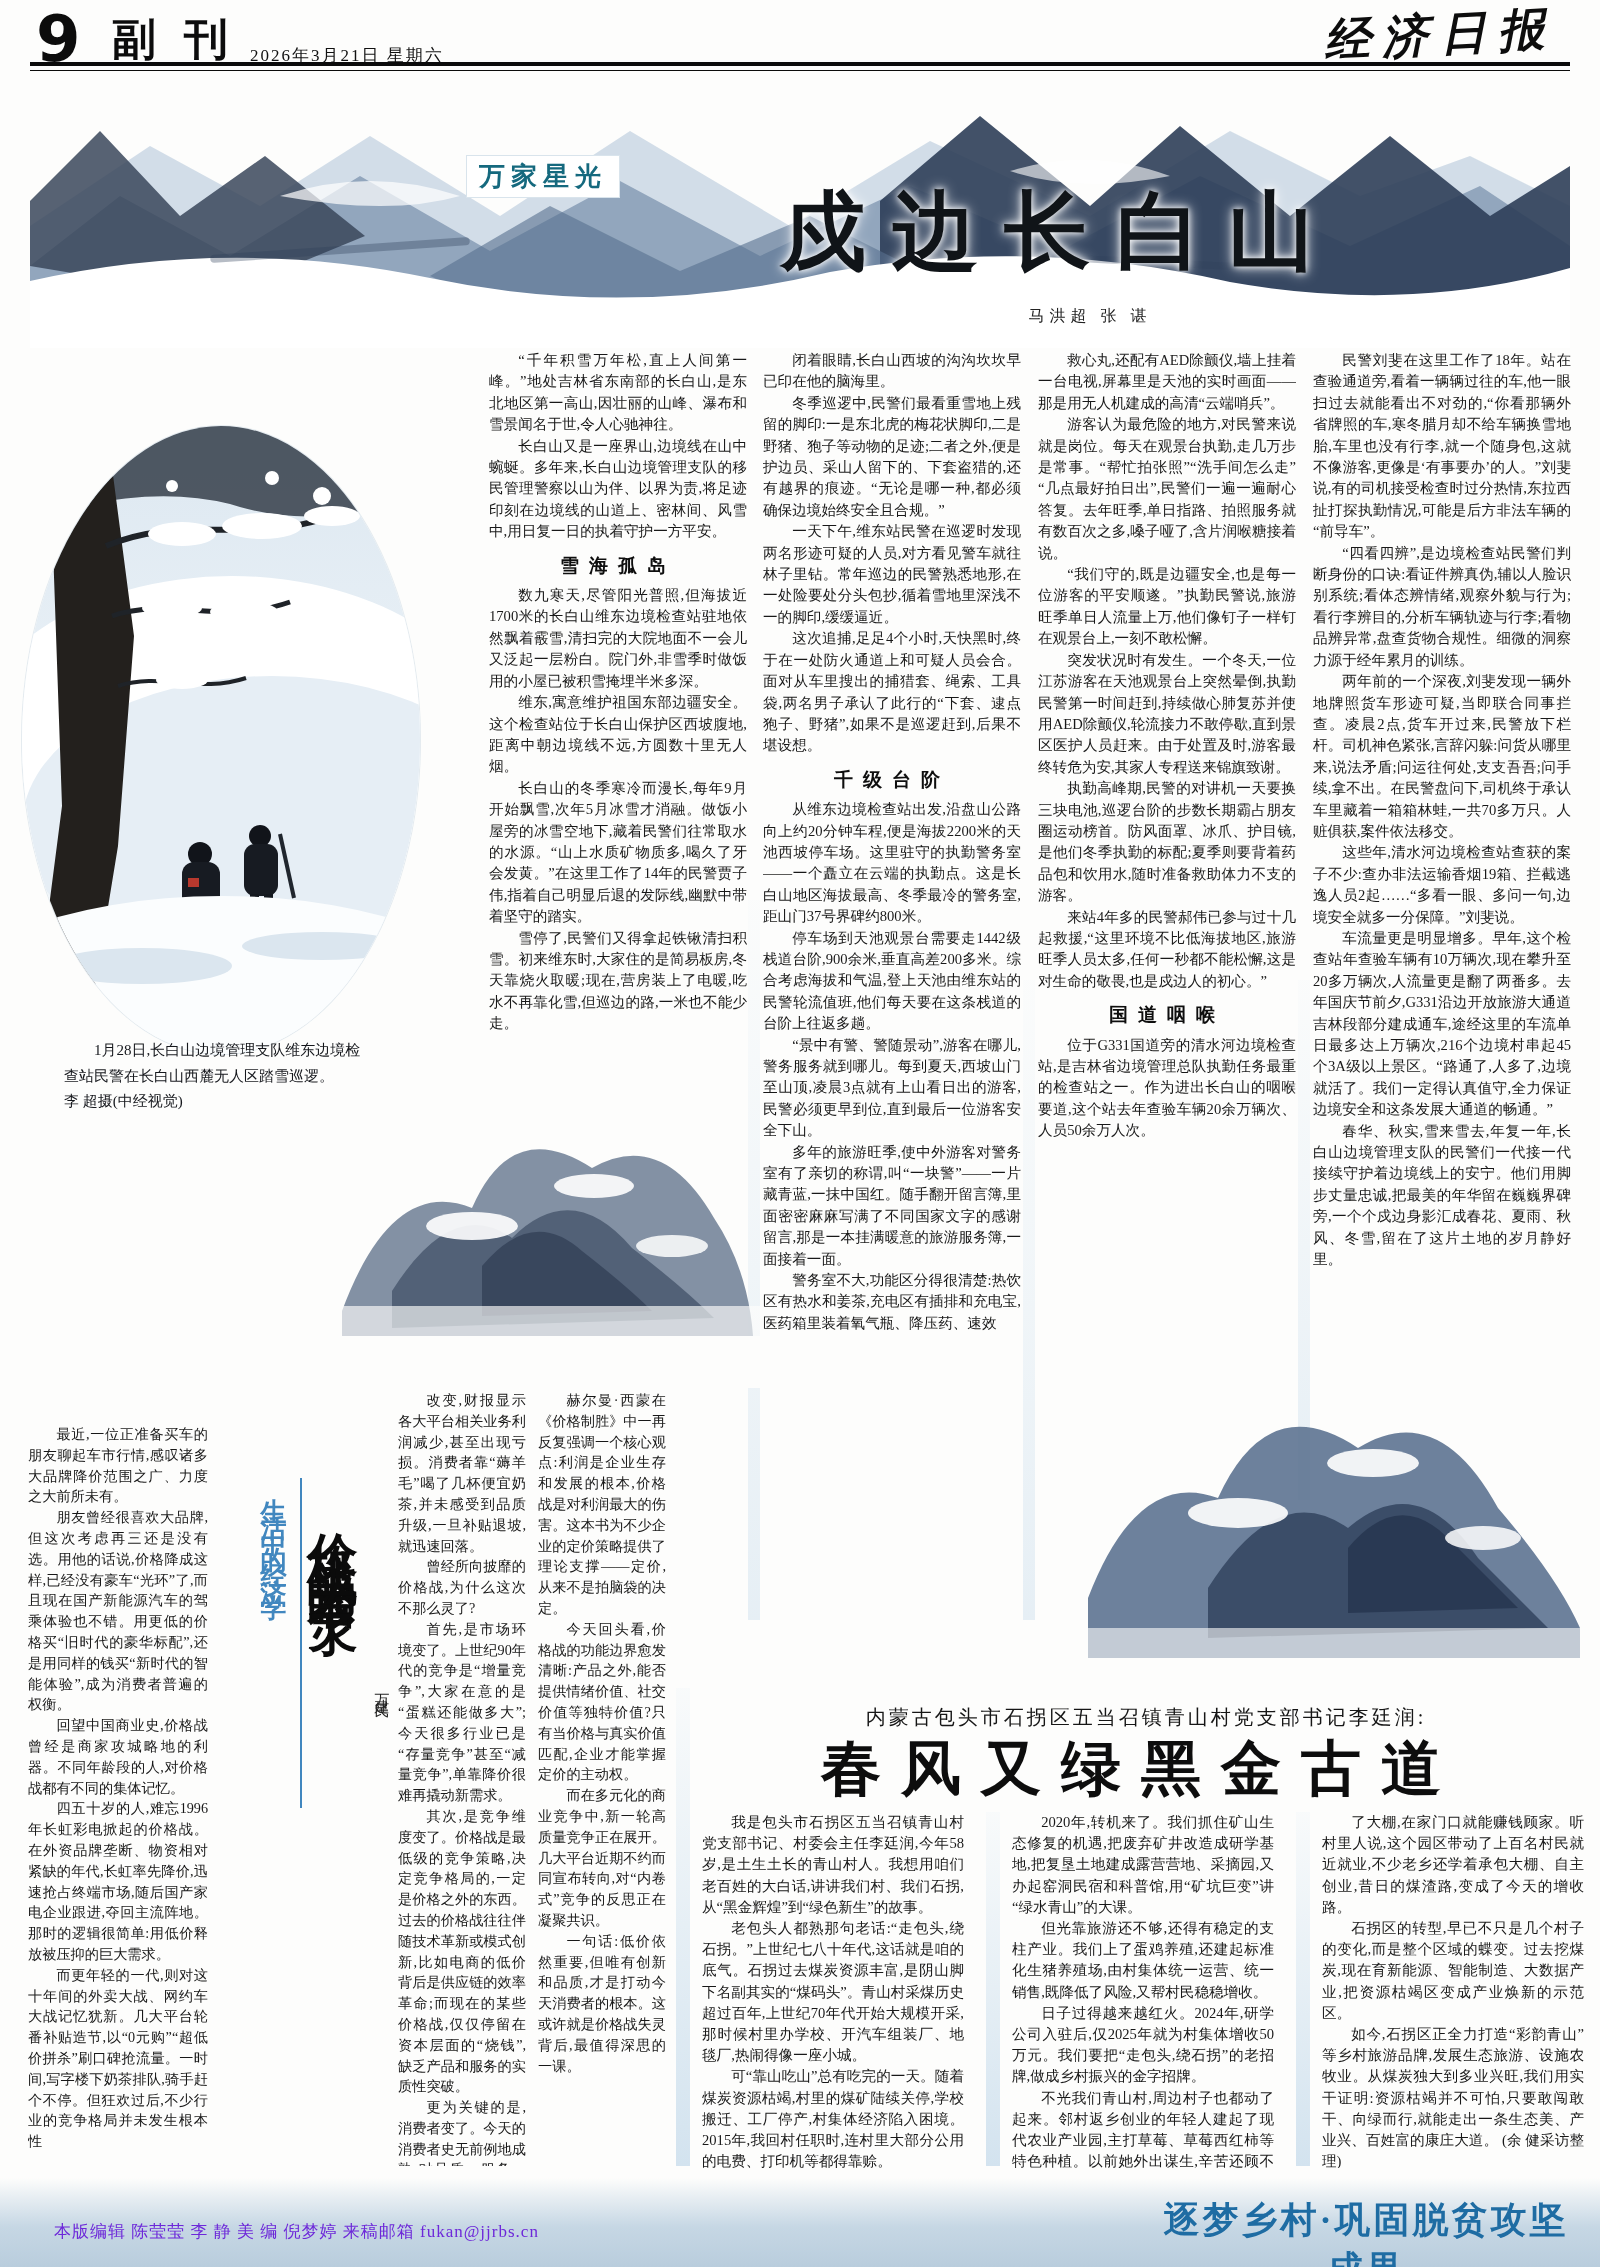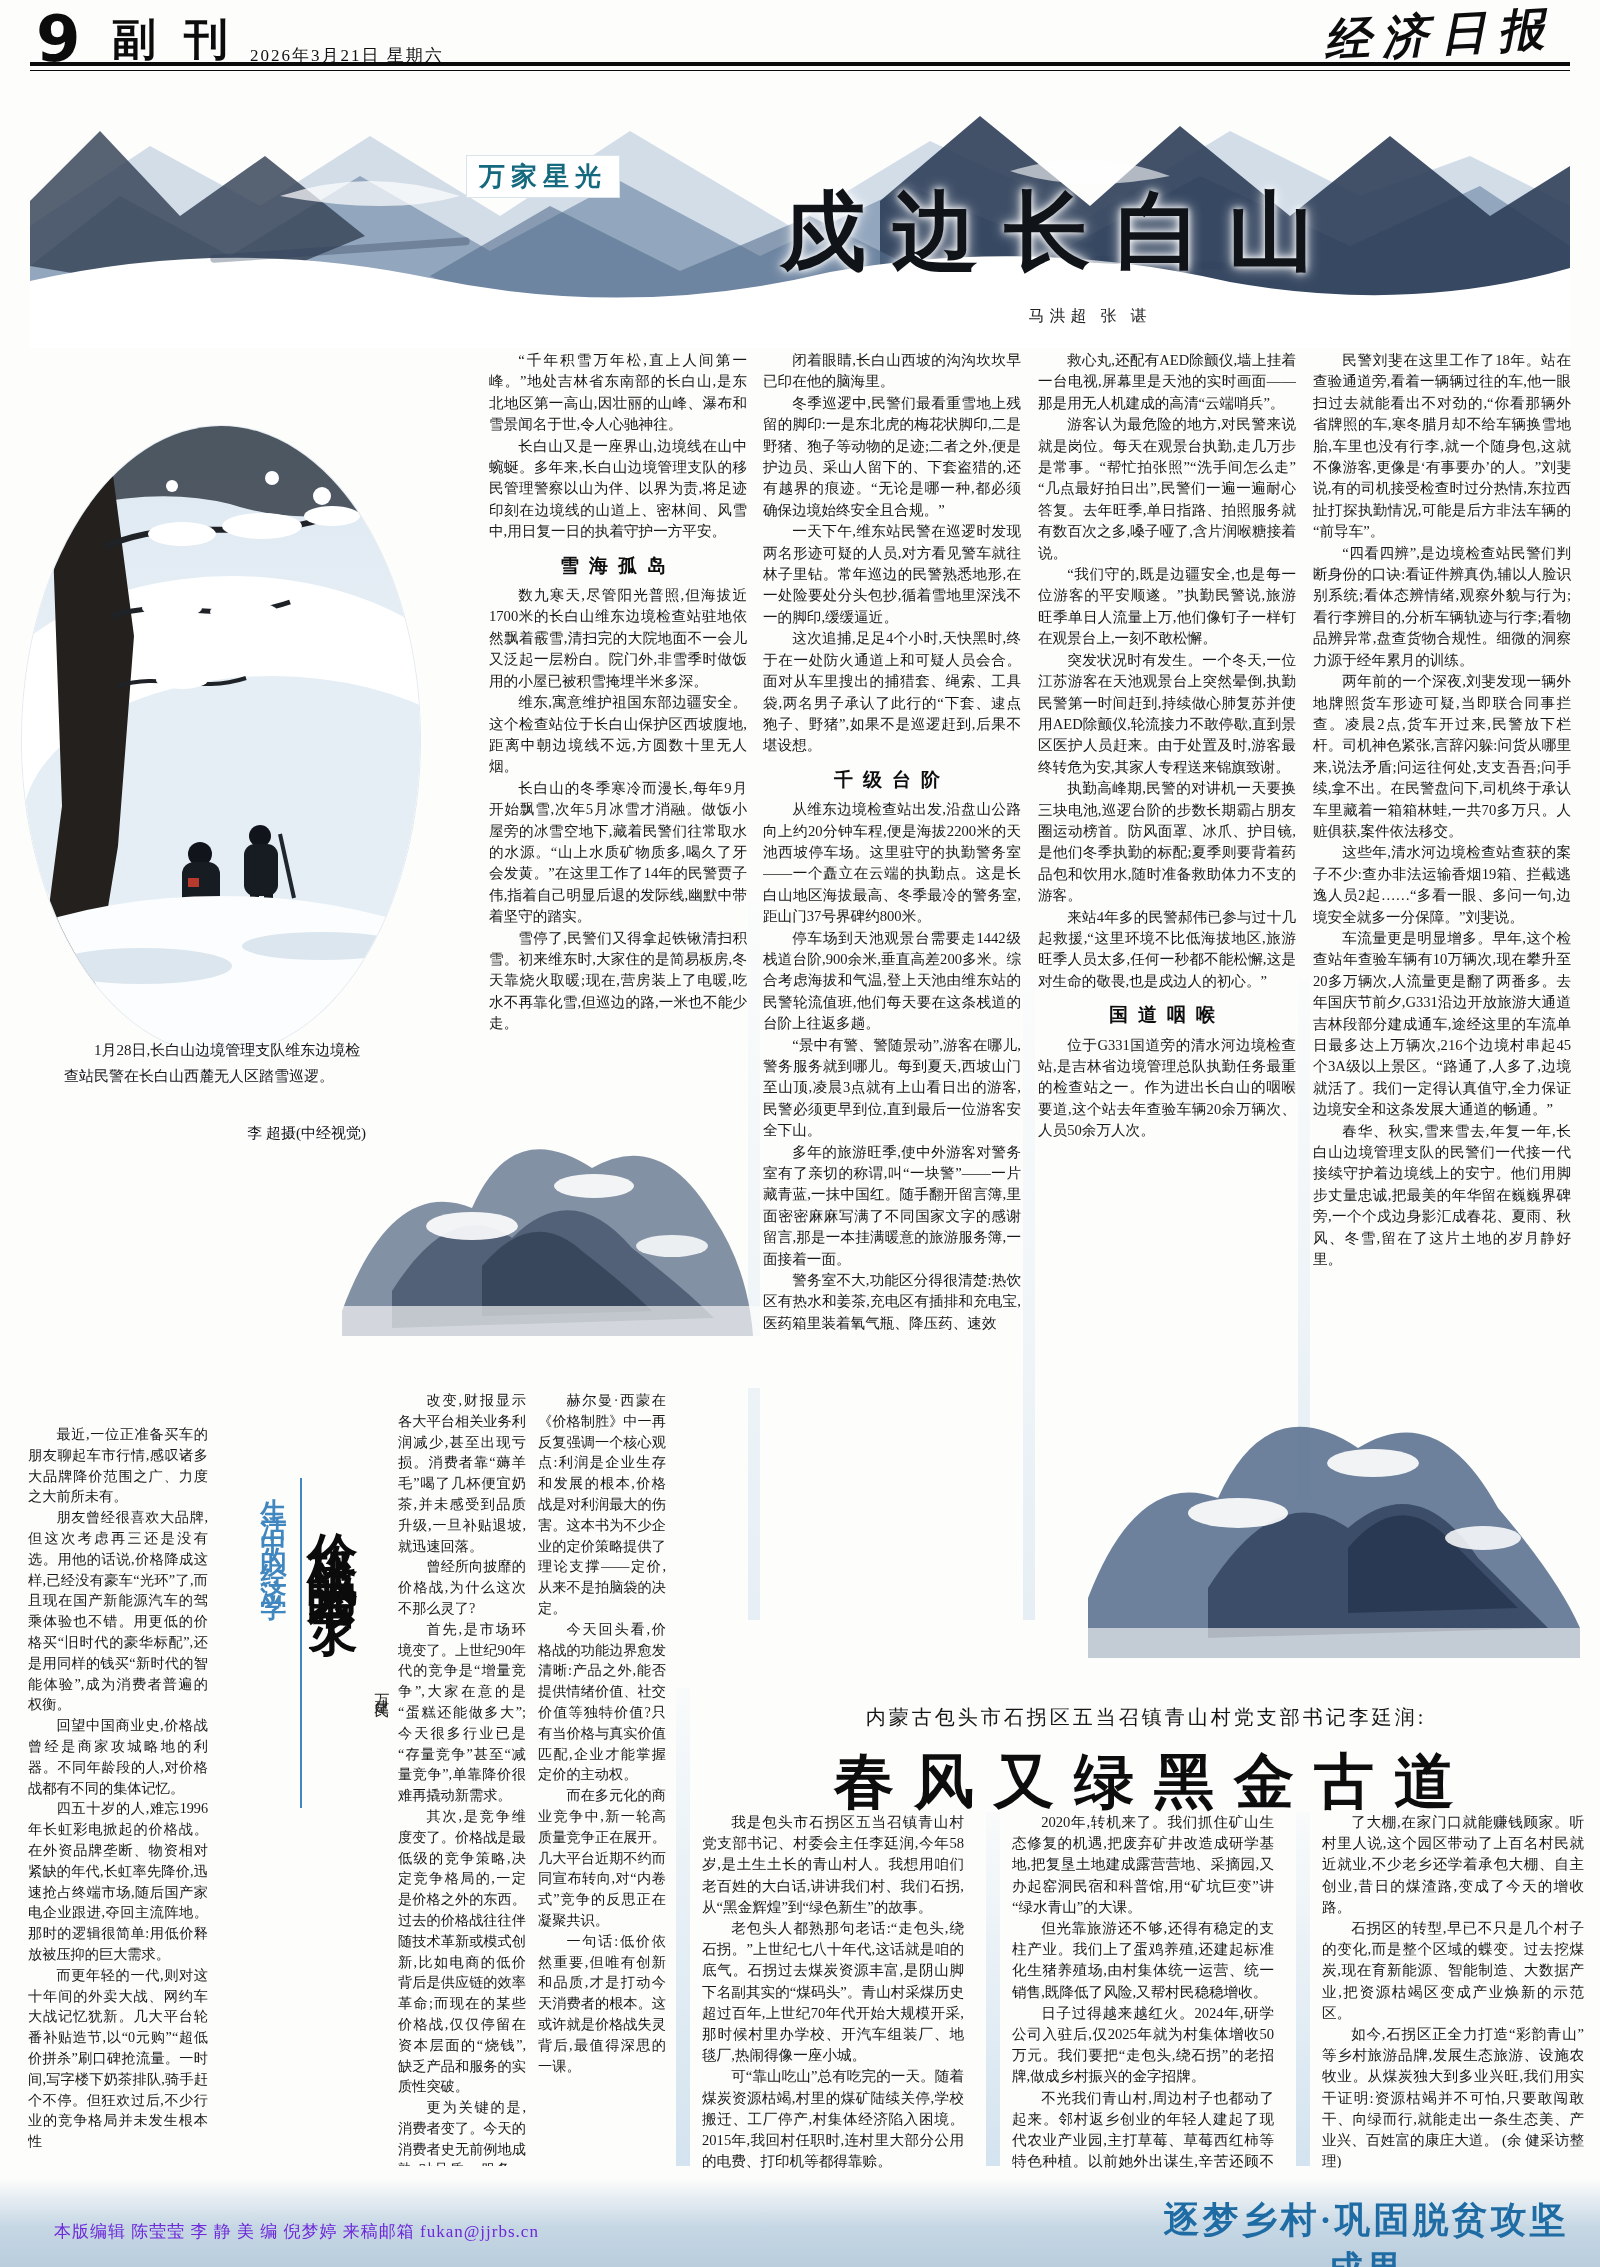--- a/index.html
+++ b/index.html
@@ -33,7 +33,7 @@
          overflow:hidden;box-shadow:0 0 0 1px rgba(180,200,215,.35);}
   .caption{position:absolute;left:64px;top:1038px;width:306px;font-size:15px;line-height:1.7;color:#15171c;}
   .caption p{margin:0;text-indent:2em;}
-  .caption .credit{text-indent:0;text-align:right;padding-right:4px;margin-top:32px;}
+  .caption .credit{text-indent:0;text-align:left;padding-right:4px;}
   
   .fcol{position:absolute;top:350px;width:258px;font-size:14.6px;line-height:21.4px;
         text-align:justify;overflow:hidden;color:#181818;}

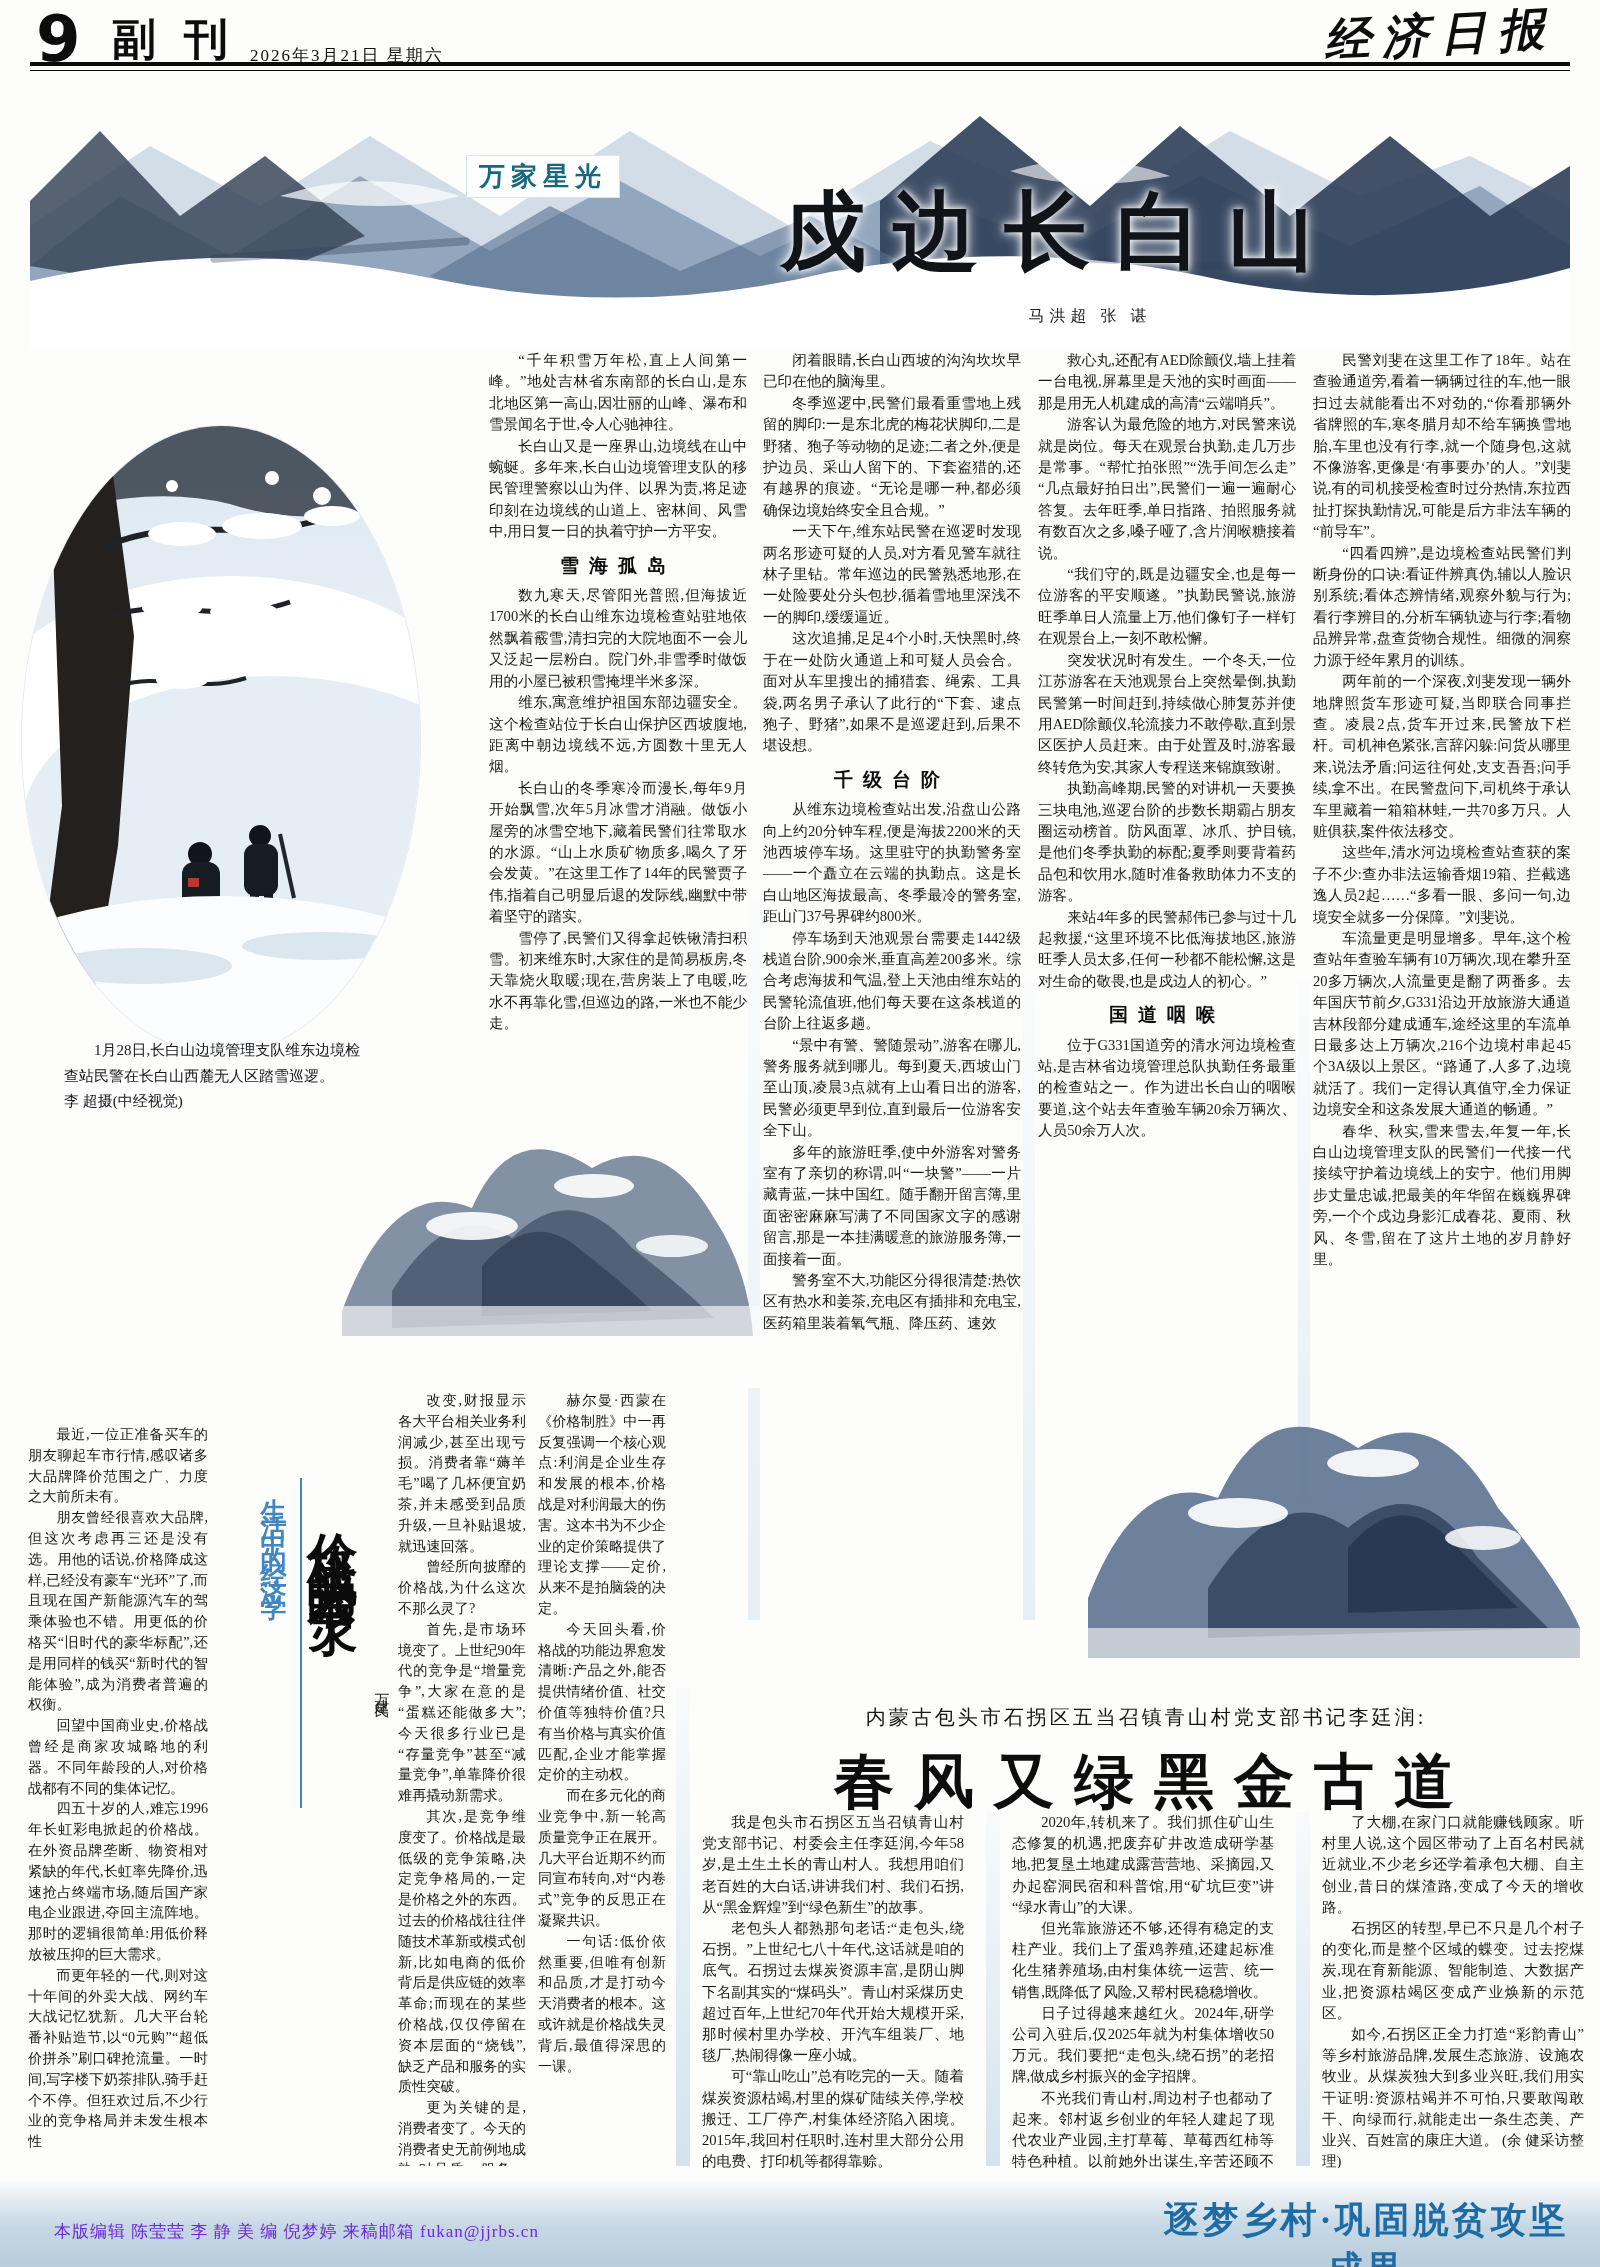--- a/index.html
+++ b/index.html
@@ -61,7 +61,7 @@
   
   .kicker{position:absolute;left:700px;top:1698px;width:880px;margin:6px;text-align:center;
         font-size:20px;letter-spacing:3px;color:#161616;}
-  .rural-title{position:absolute;left:700px;top:1728px;width:880px;margin:14px;text-align:center;
+  .rural-title{position:absolute;left:700px;top:1728px;width:880px;margin:1px;text-align:center;
         font-size:60px;font-weight:900;letter-spacing:20px;color:#0d0d0d;}
   .rcol{position:absolute;top:1812px;width:262px;height:356px;font-size:14.6px;line-height:21.2px;
         text-align:justify;overflow:hidden;color:#181818;}

